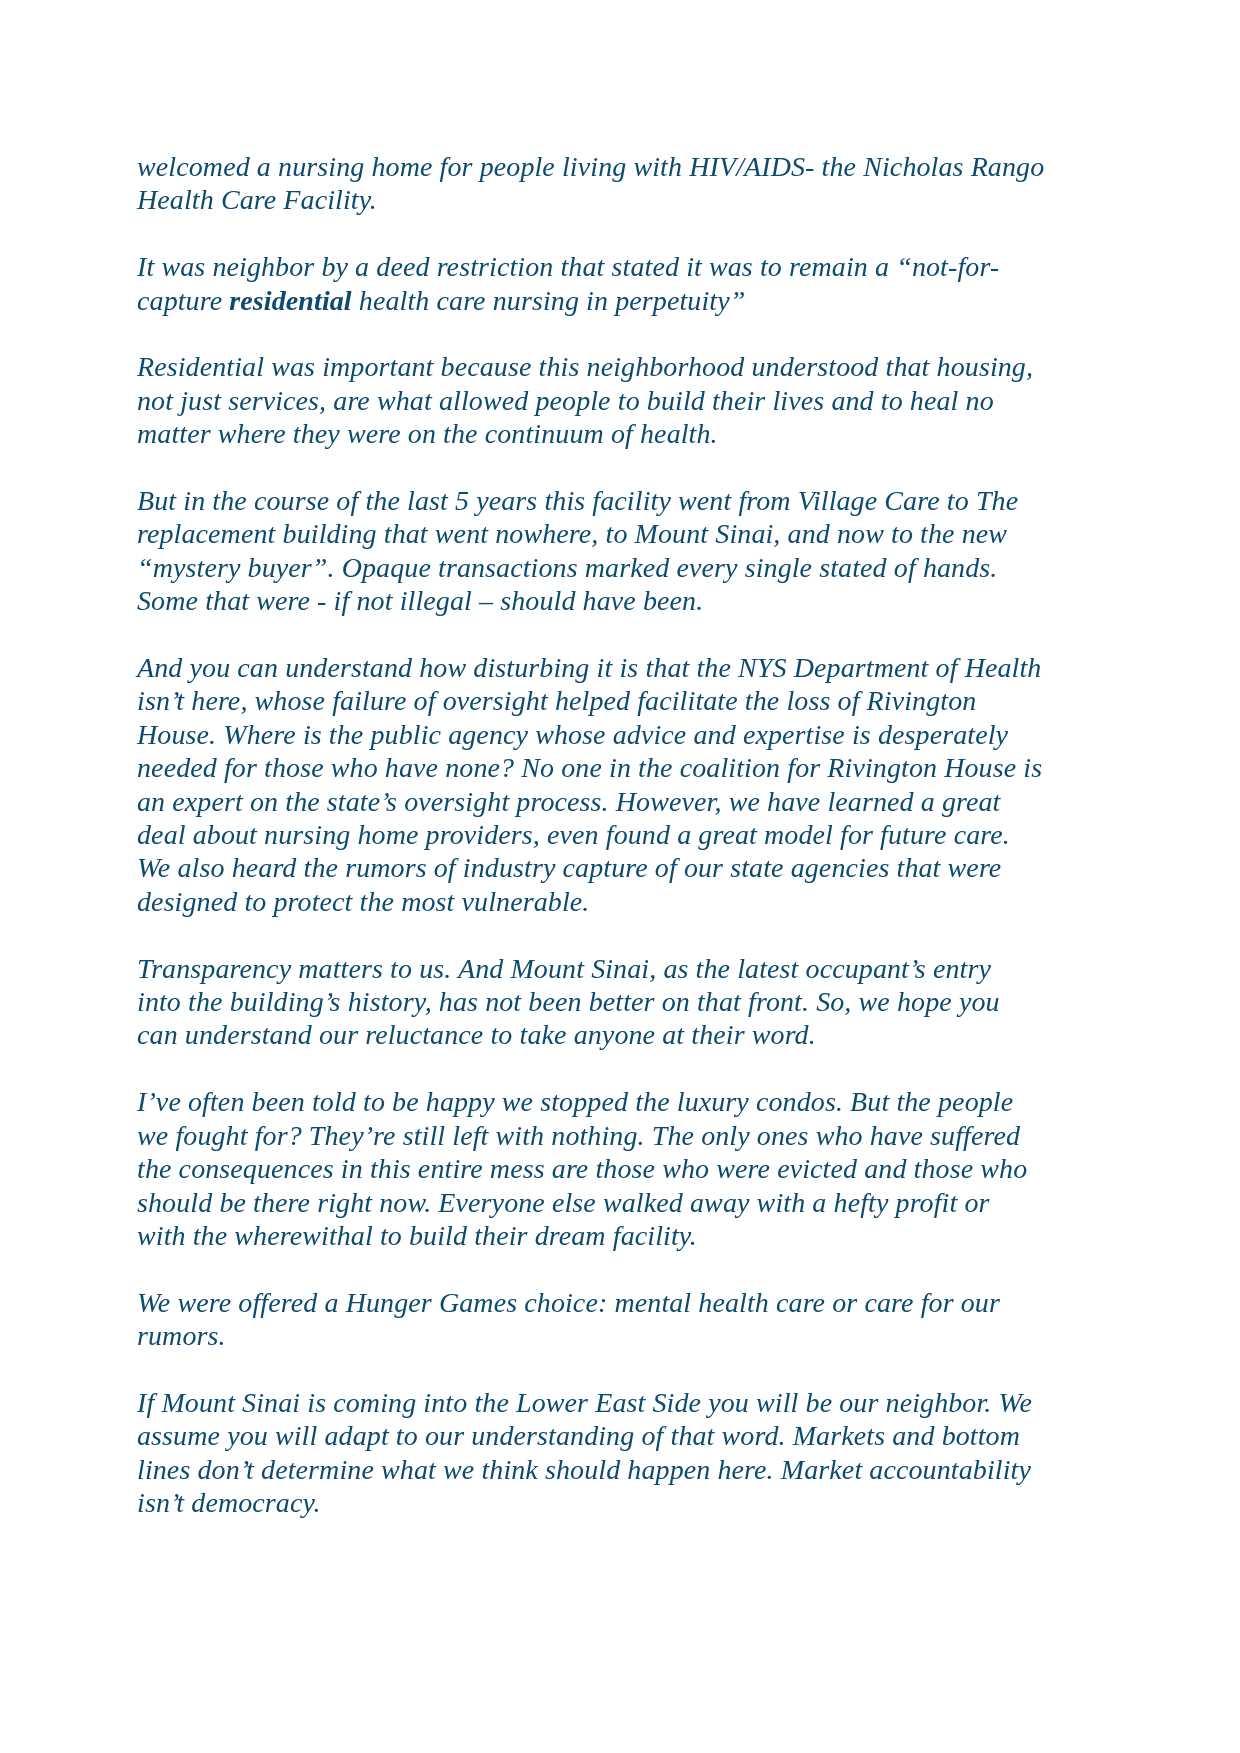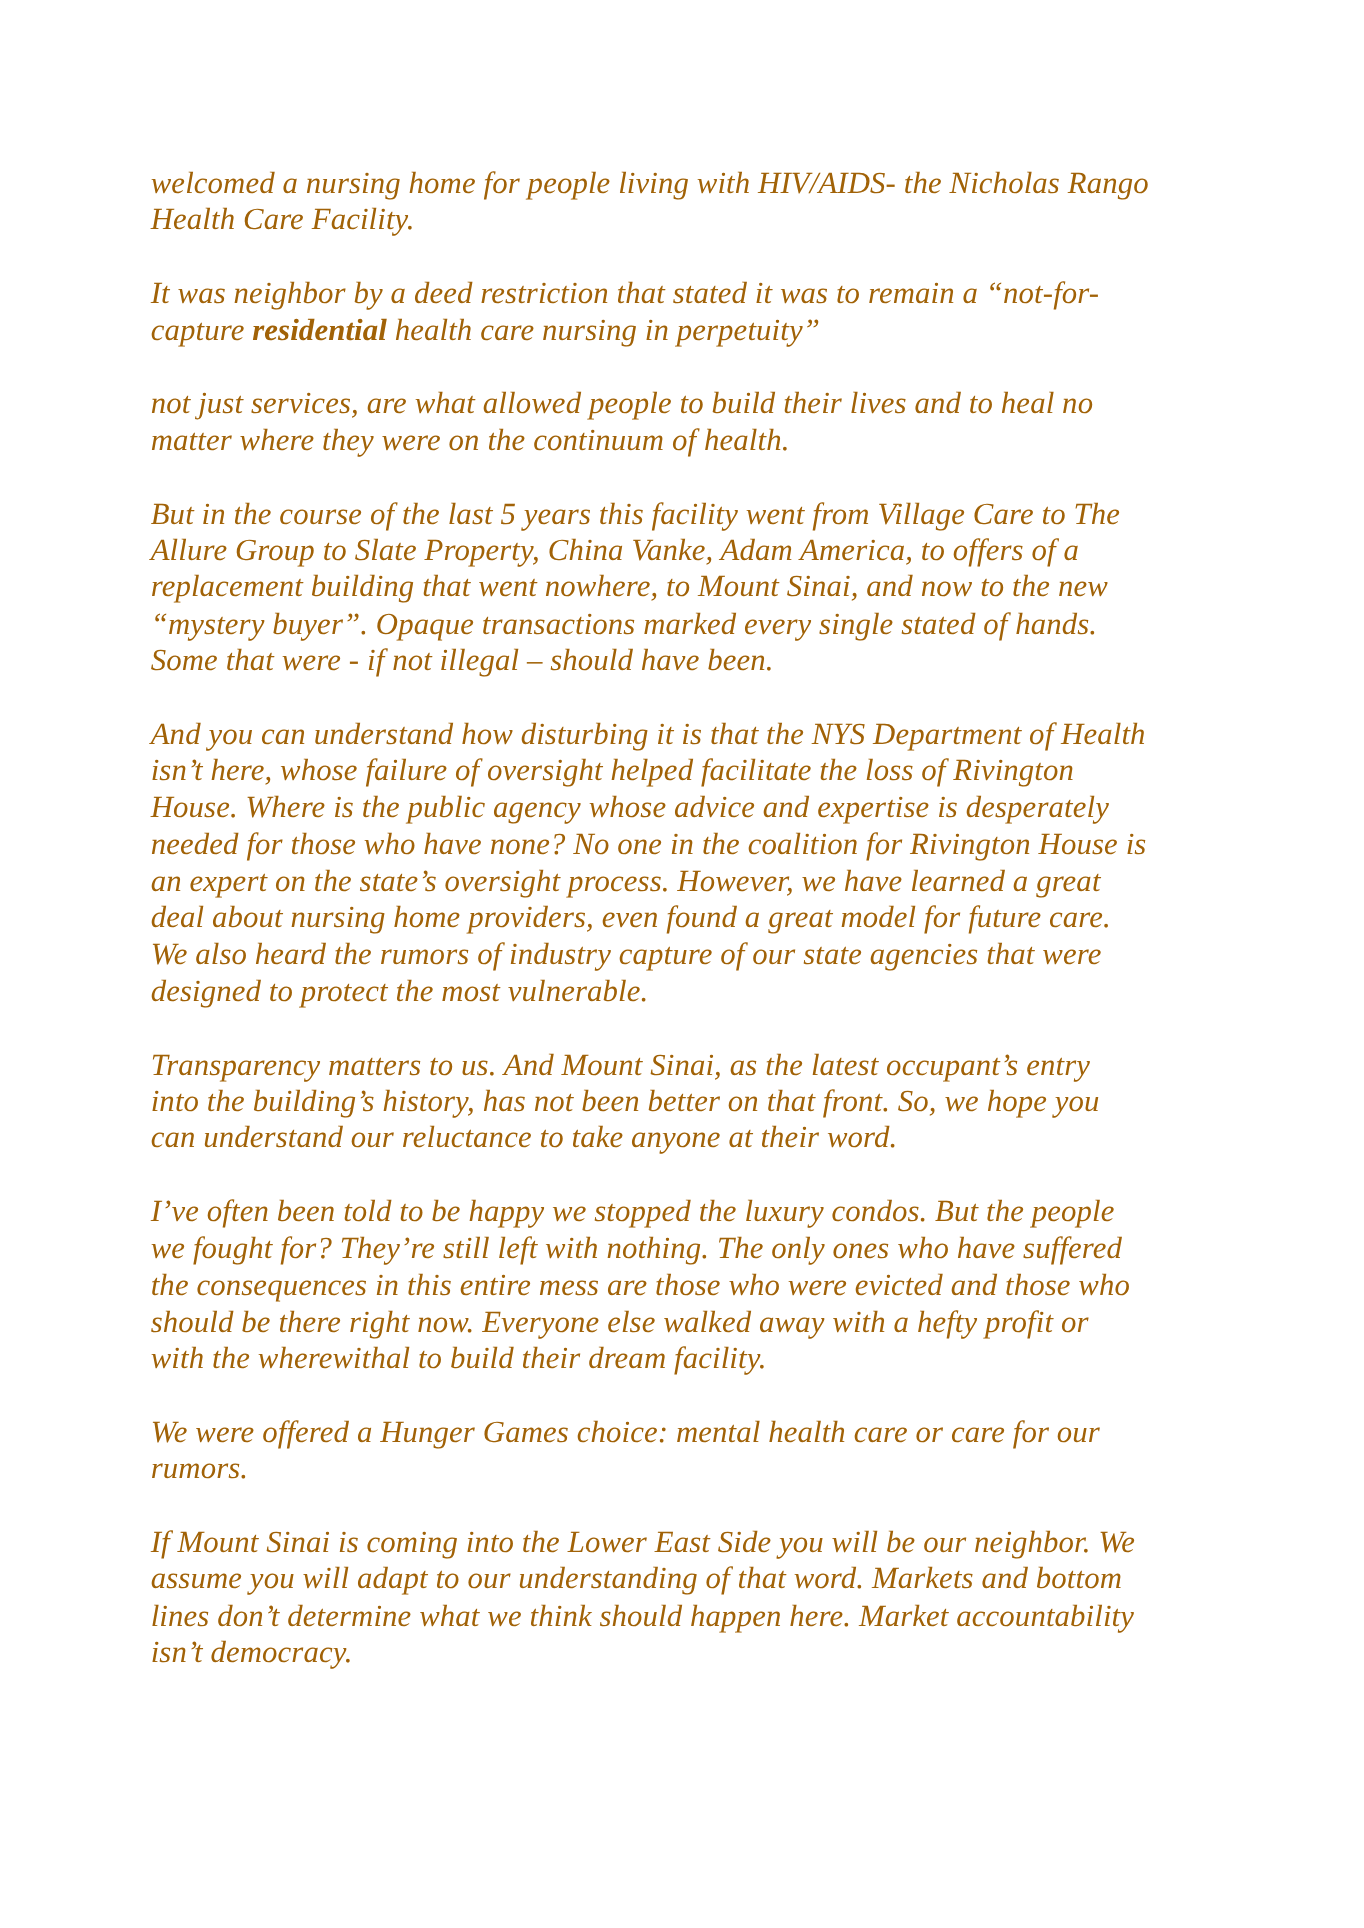--- a/index.html
+++ b/index.html
@@ -40,7 +40,7 @@
 <body>
 
 <div class="page">
-  <div class="doc" style="color: #a16207;">
+  <div class="doc" style="color: #0c4a6e;">
       <div class="paragraph">
         <div class="line">welcomed a nursing home for people living with HIV/AIDS- the Nicholas Rango</div>
         <div class="line">Health Care Facility.</div>

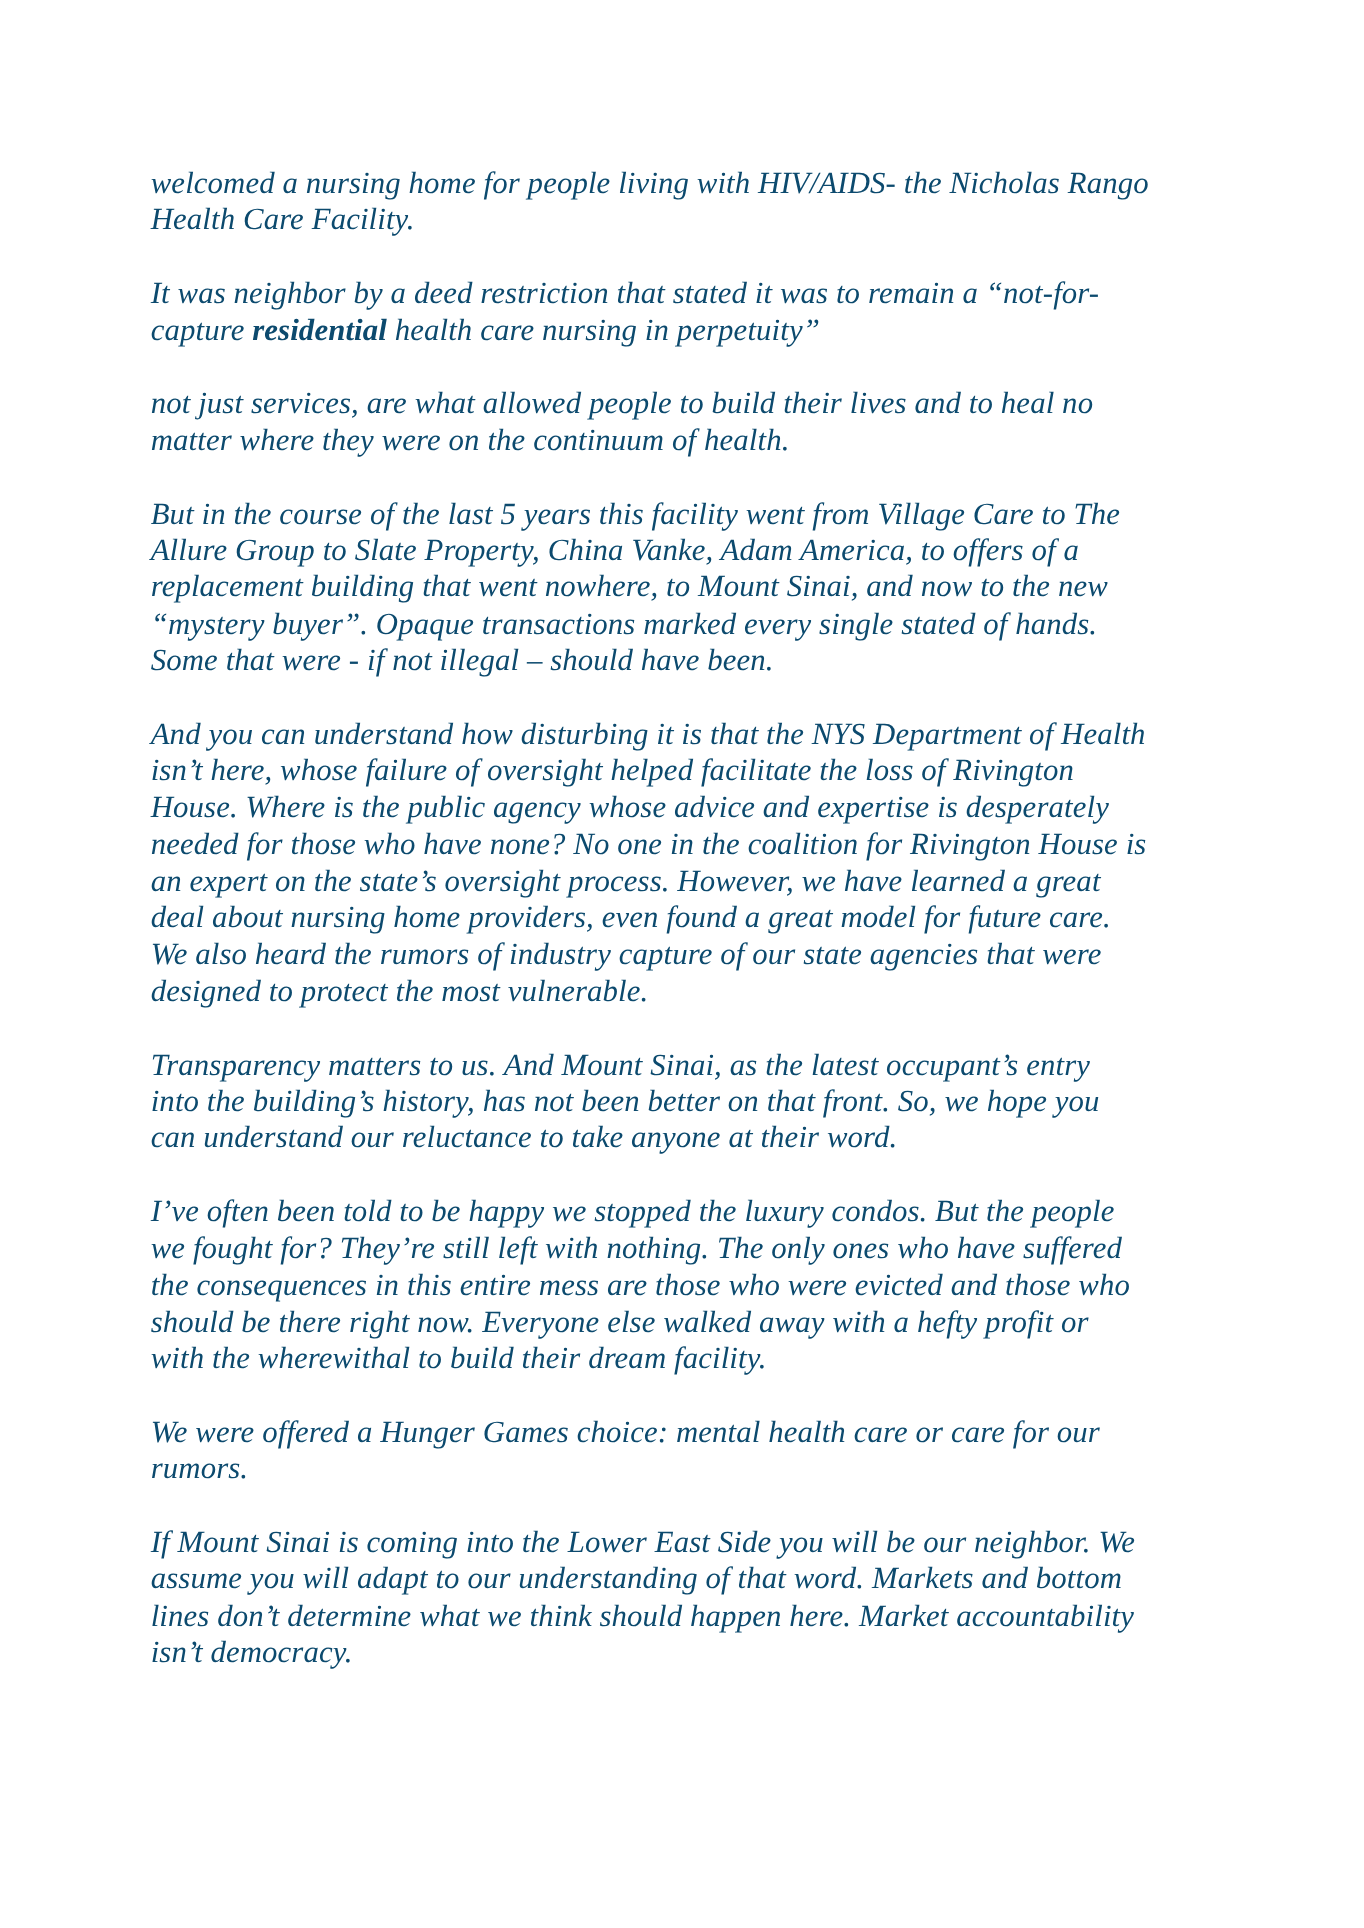--- a/index.html
+++ b/index.html
@@ -50,6 +50,7 @@
         <div class="line"><span class="">capture </span><span class="seg-bold">residential</span><span class=""> health care nursing in perpetuity”</span></div>
       </div>
       <div class="paragraph">
+        <div class="line">Residential was important because this neighborhood understood that housing,</div>
         <div class="line">not just services, are what allowed people to build their lives and to heal no</div>
         <div class="line">matter where they were on the continuum of health.</div>
       </div>

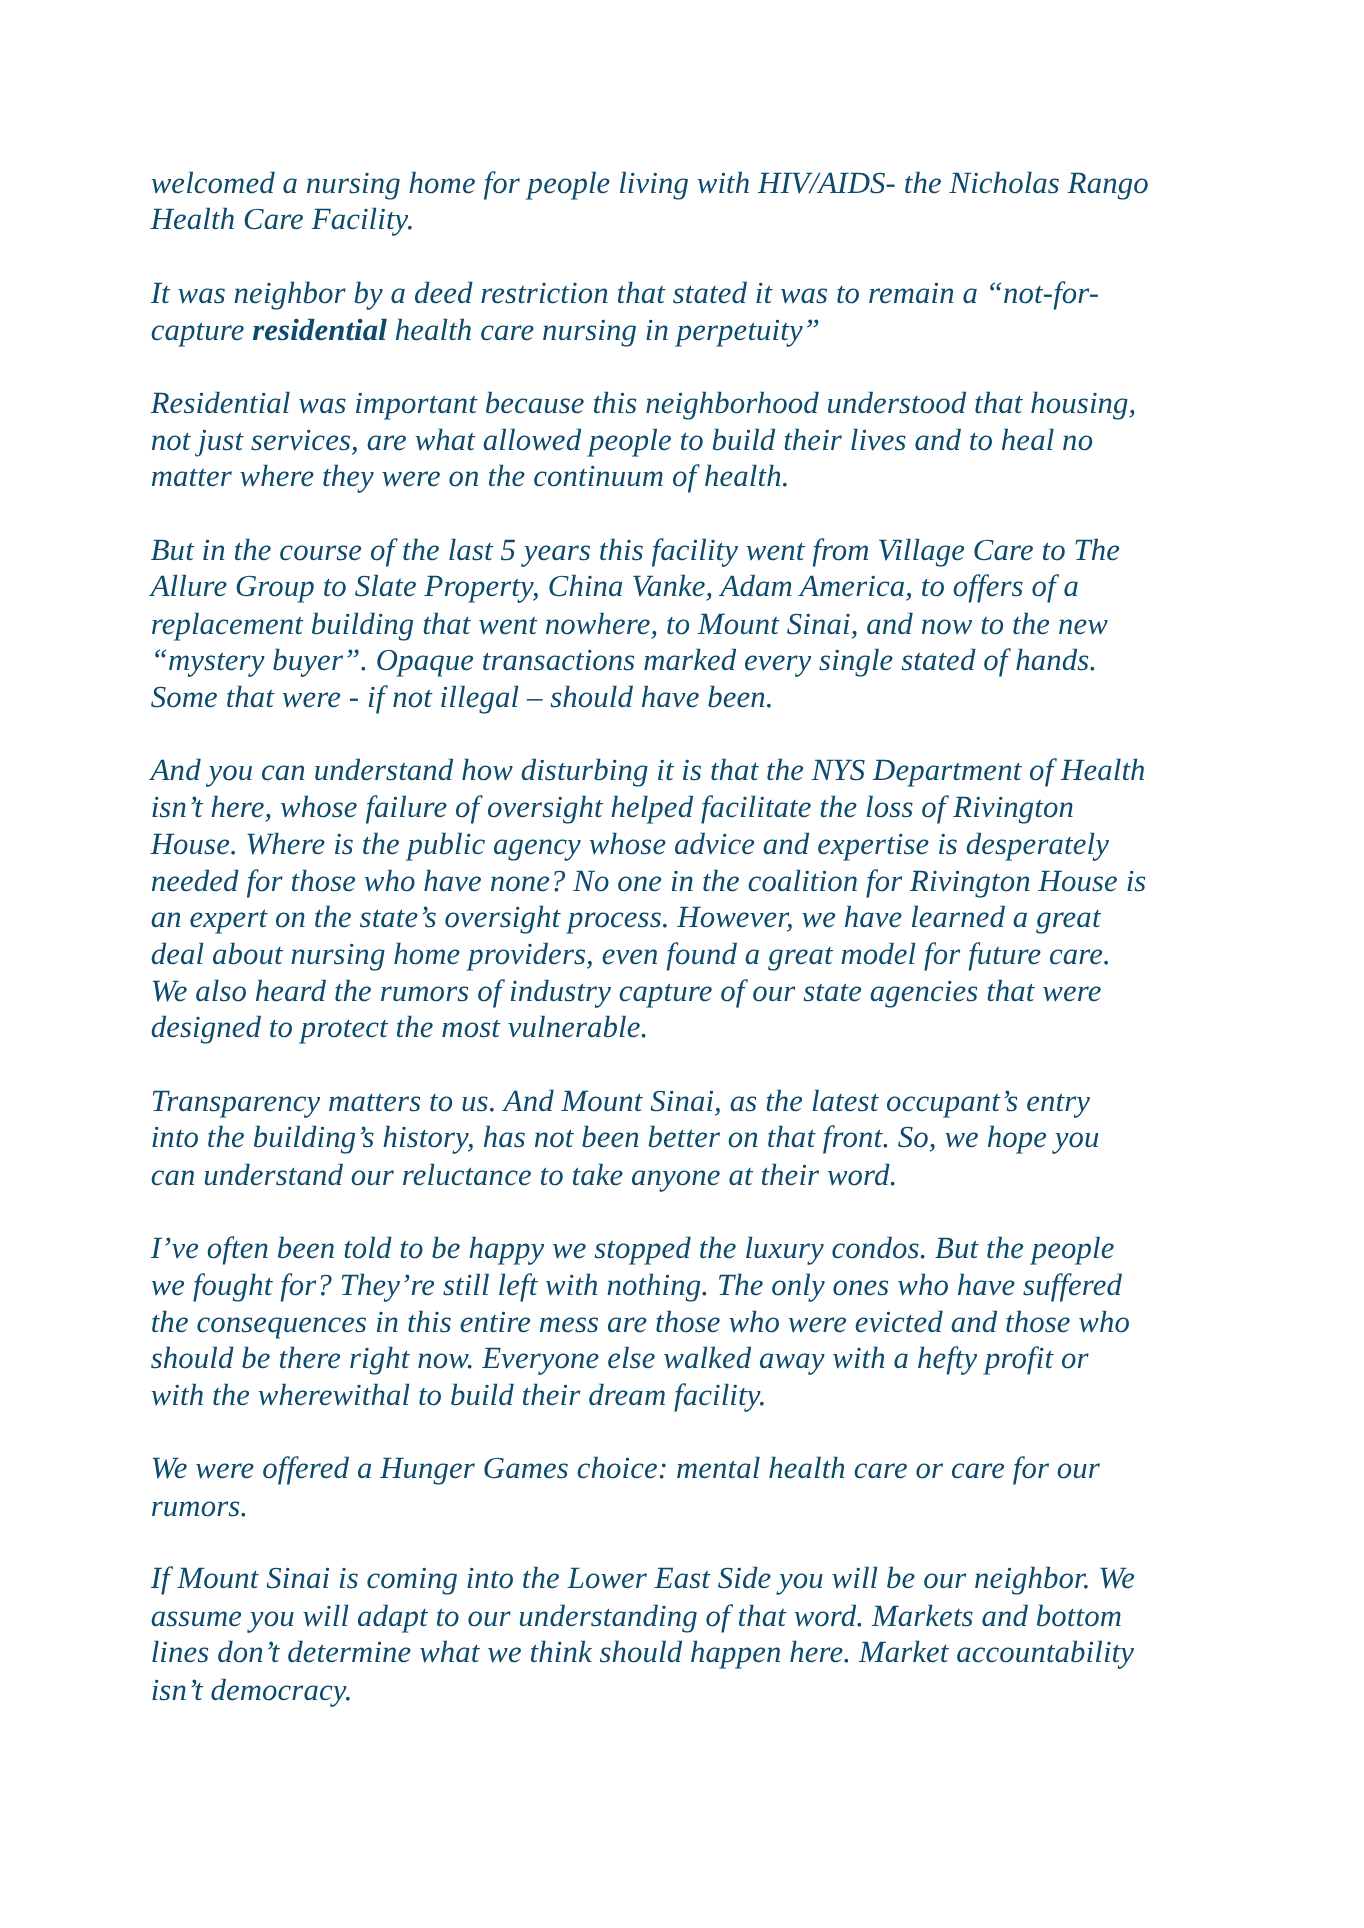--- a/index.html
+++ b/index.html
@@ -56,7 +56,6 @@
       </div>
       <div class="paragraph">
         <div class="line">But in the course of the last 5 years this facility went from Village Care to The</div>
-        <div class="line">Allure Group to Slate Property, China Vanke, Adam America, to offers of a</div>
         <div class="line">replacement building that went nowhere, to Mount Sinai, and now to the new</div>
         <div class="line">“mystery buyer”. Opaque transactions marked every single stated of hands.</div>
         <div class="line">Some that were - if not illegal – should have been.</div>

